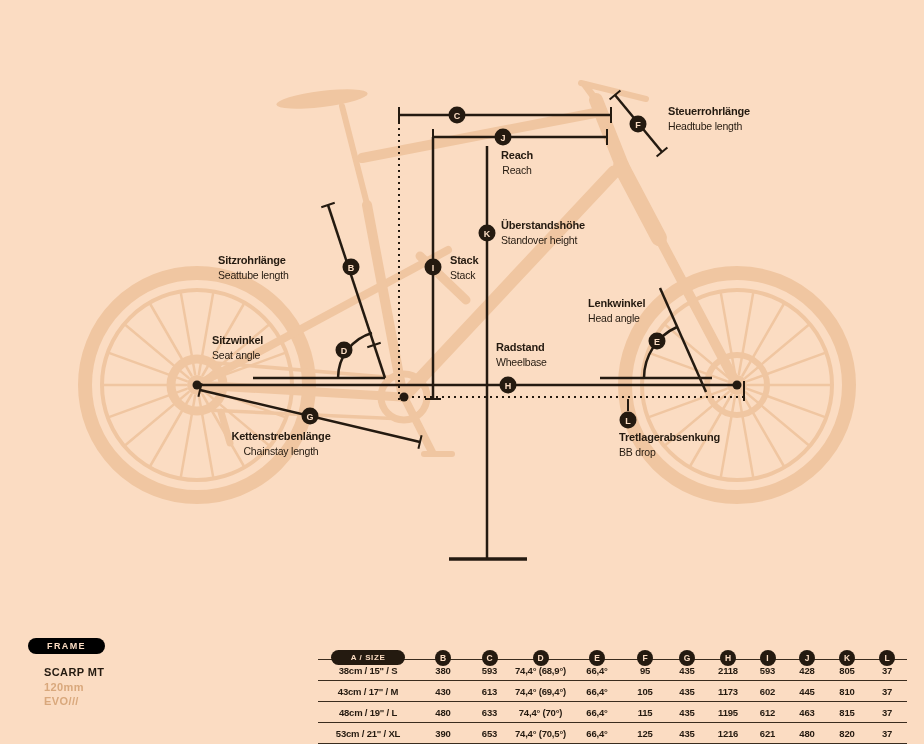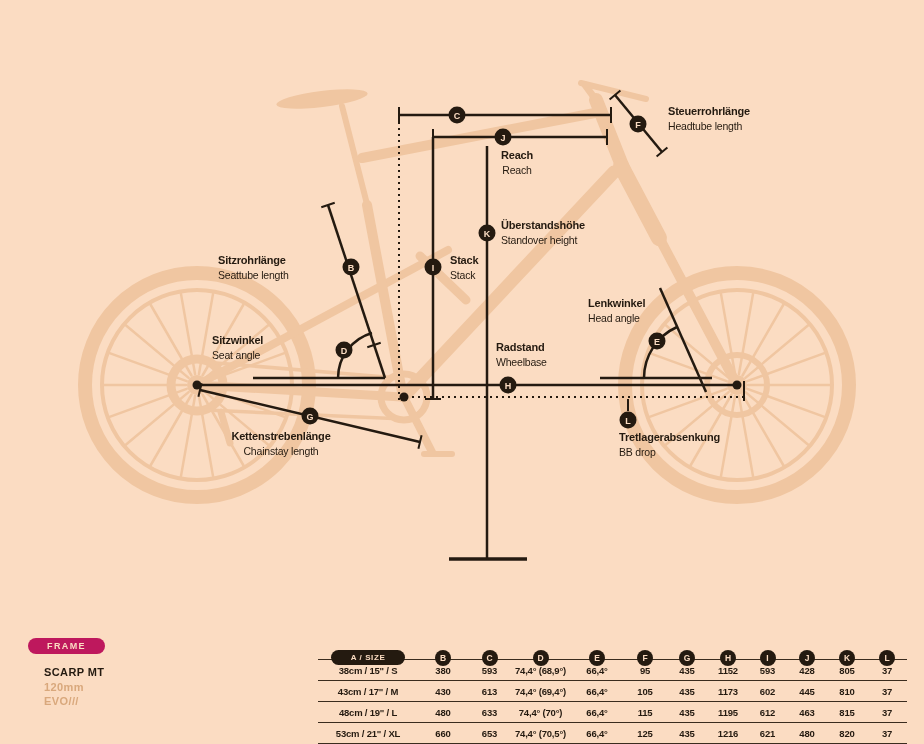--- a/index.html
+++ b/index.html
@@ -23,7 +23,7 @@
   
   .frame-pill{
     position:absolute;left:28px;top:638px;width:77px;height:16px;border-radius:9px;
-    background:#be185d;color:#fbdcc2;font-size:9px;font-weight:700;letter-spacing:1.4px;
+    background:#000000;color:#fbdcc2;font-size:9px;font-weight:700;letter-spacing:1.4px;
     display:flex;align-items:center;justify-content:center;
   }
   .model{position:absolute;left:44px;top:665px;line-height:14.5px;font-weight:700;font-size:11px;}

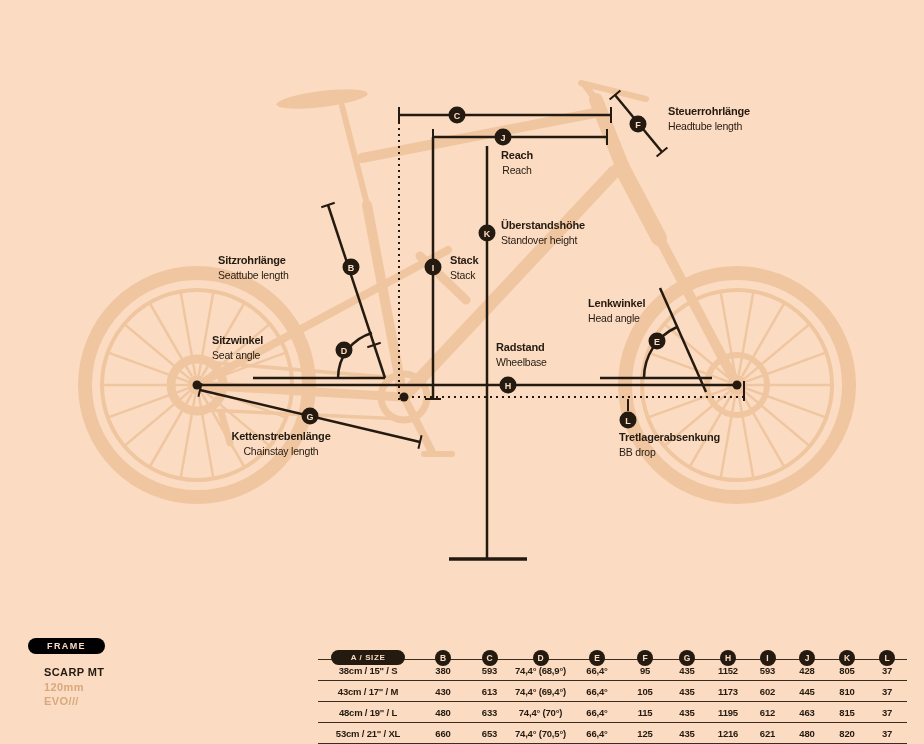--- a/index.html
+++ b/index.html
@@ -268,7 +268,7 @@
         <div class="cell">66,4°</div>
         <div class="cell">95</div>
         <div class="cell">435</div>
-        <div class="cell">1152</div>
+        <div class="cell">2118</div>
         <div class="cell">593</div>
         <div class="cell">428</div>
         <div class="cell">805</div>

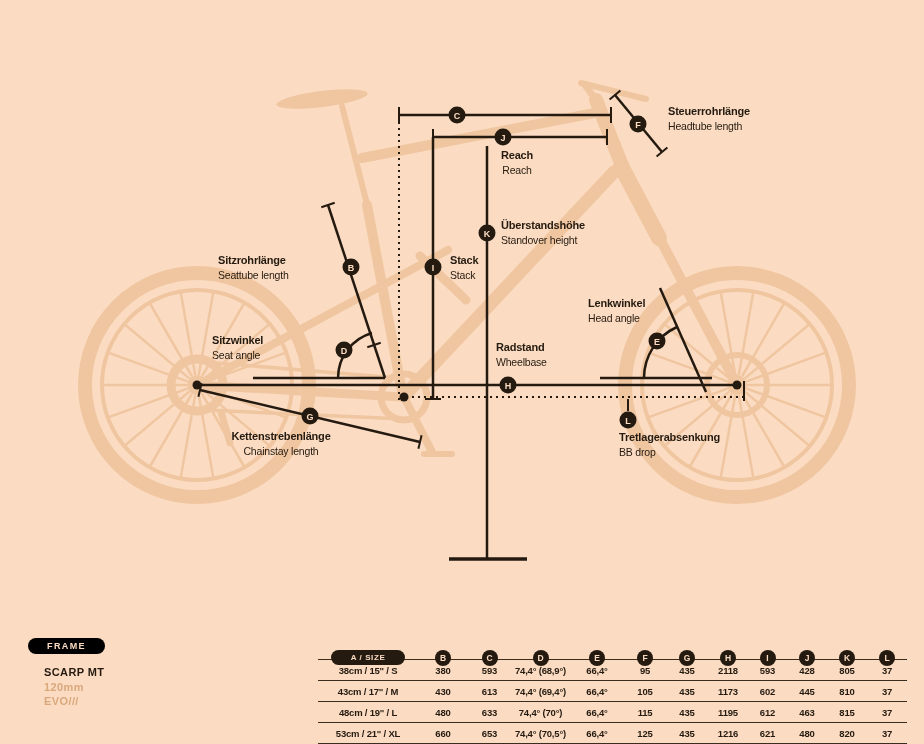--- a/index.html
+++ b/index.html
@@ -304,7 +304,7 @@
       </div>
       <div class="grid row">
         <div class="cell">53cm / 21" / XL</div>
-        <div class="cell">660</div>
+        <div class="cell">390</div>
         <div class="cell">653</div>
         <div class="cell">74,4° (70,5°)</div>
         <div class="cell">66,4°</div>

